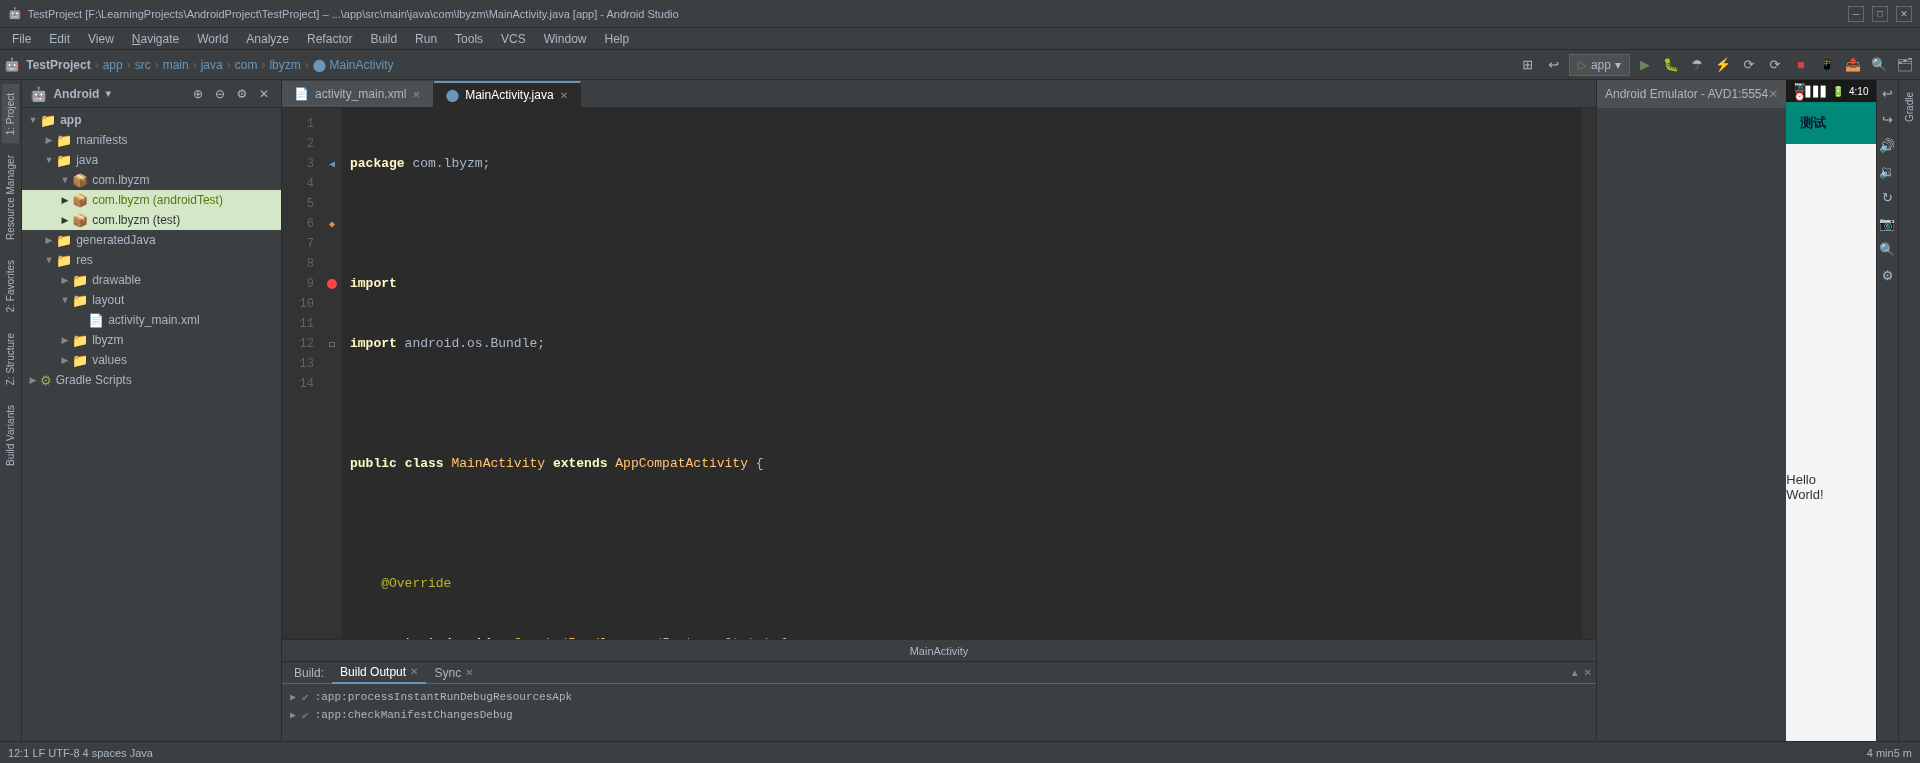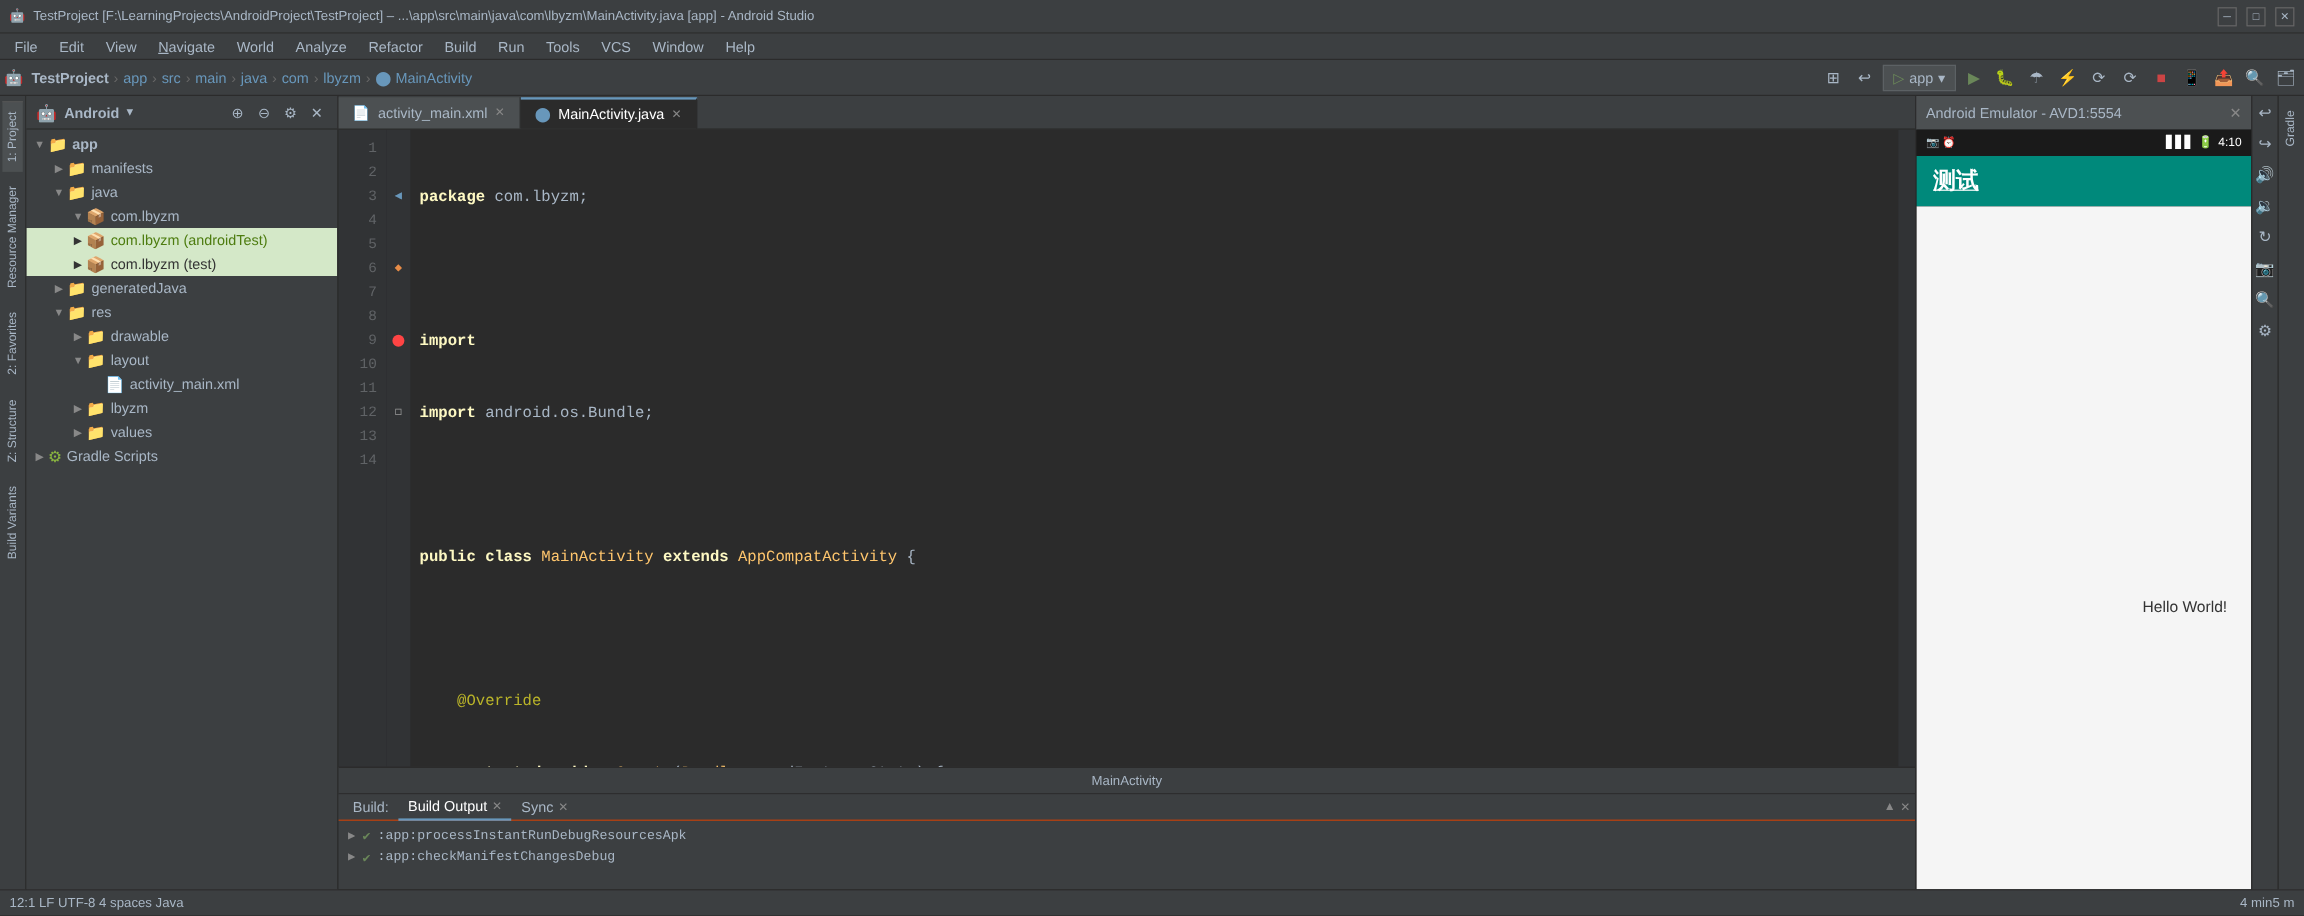--- a/index.html
+++ b/index.html
@@ -304,7 +304,7 @@
       background: #3c3f41;
       border-left: 1px solid #2b2b2b;
       display: flex;
-      flex-direction: column;
+      flex-direction: row;
     }
     .emulator-title-bar {
       background: #4c5052;

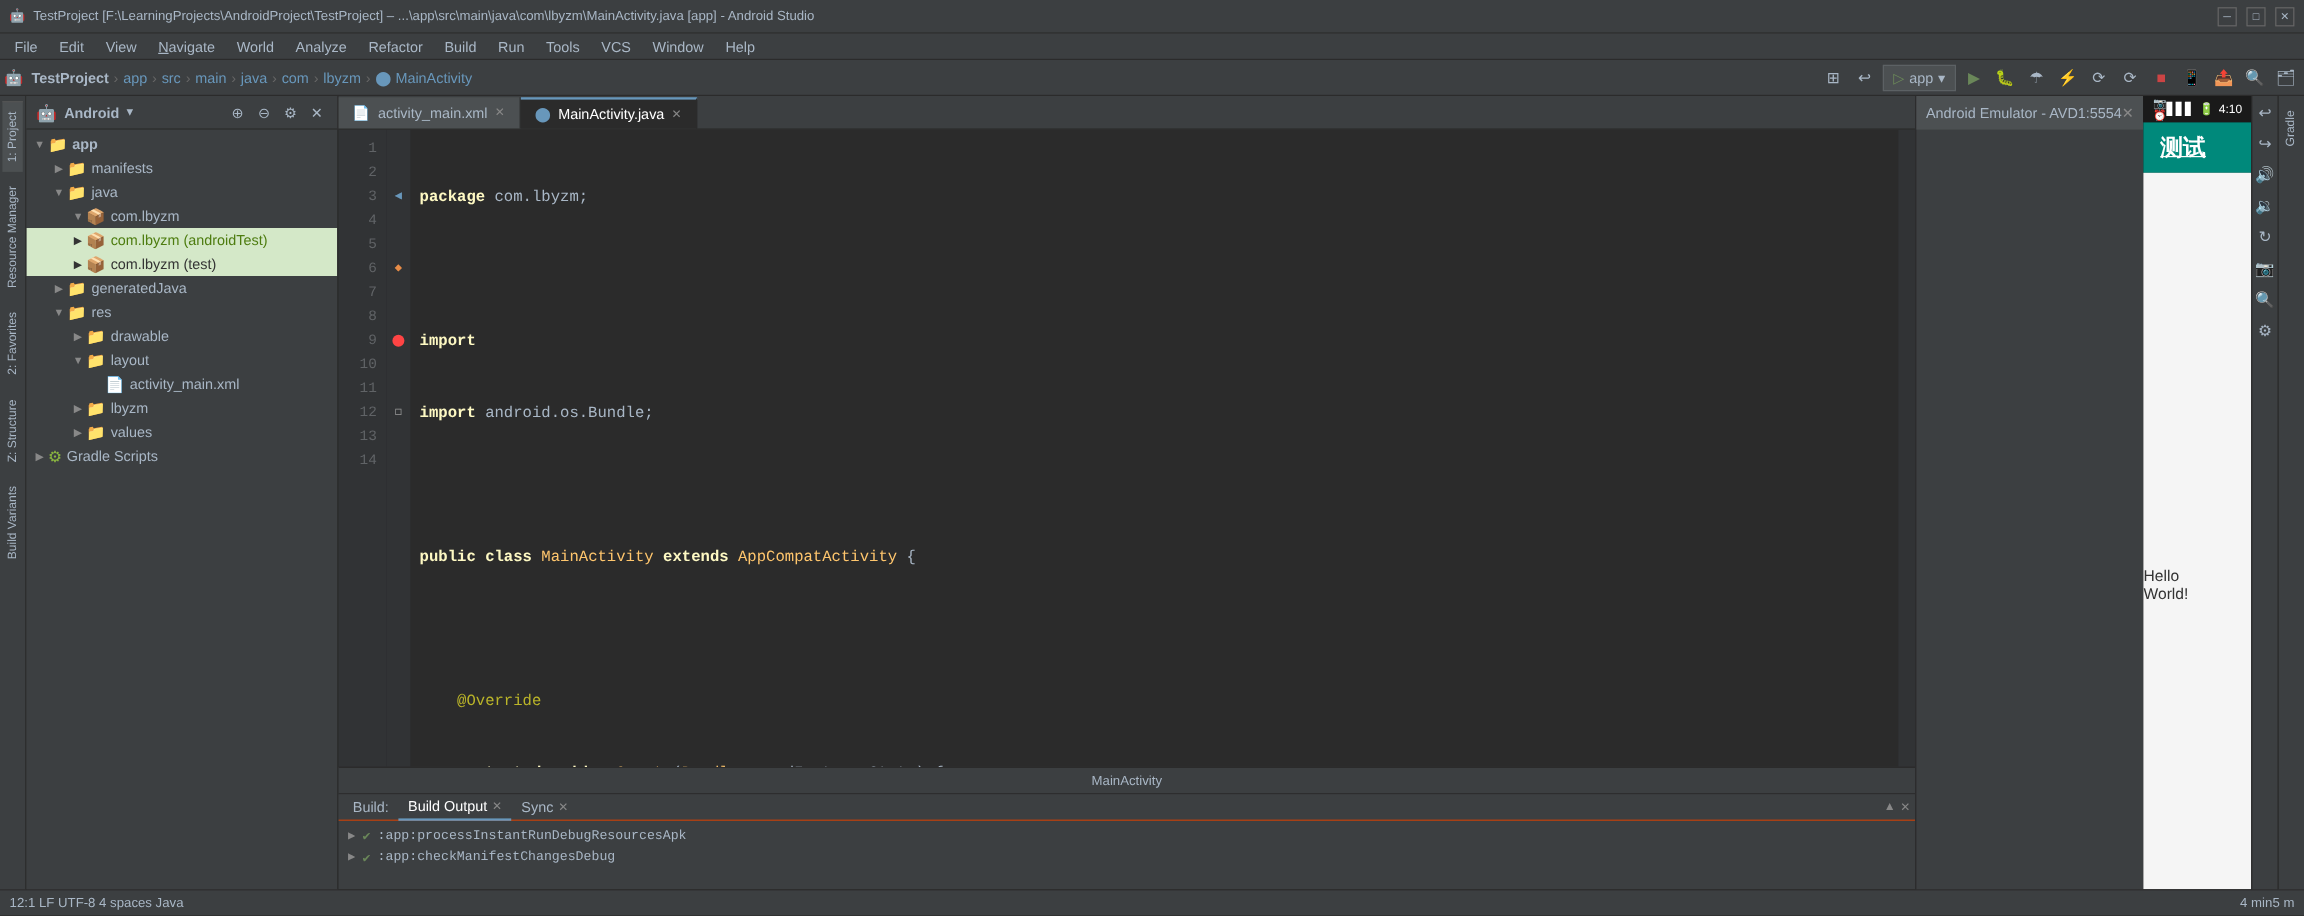--- a/index.html
+++ b/index.html
@@ -347,10 +347,9 @@
       padding: 0 14px;
     }
     .app-bar-title {
-      color: #ffffff;
-      font-size: 19px;
+      color: #0f172a;
+      font-size: 13px;
       font-weight: bold;
-      text-decoration: underline;
     }
     .hello-world {
       color: #333;

